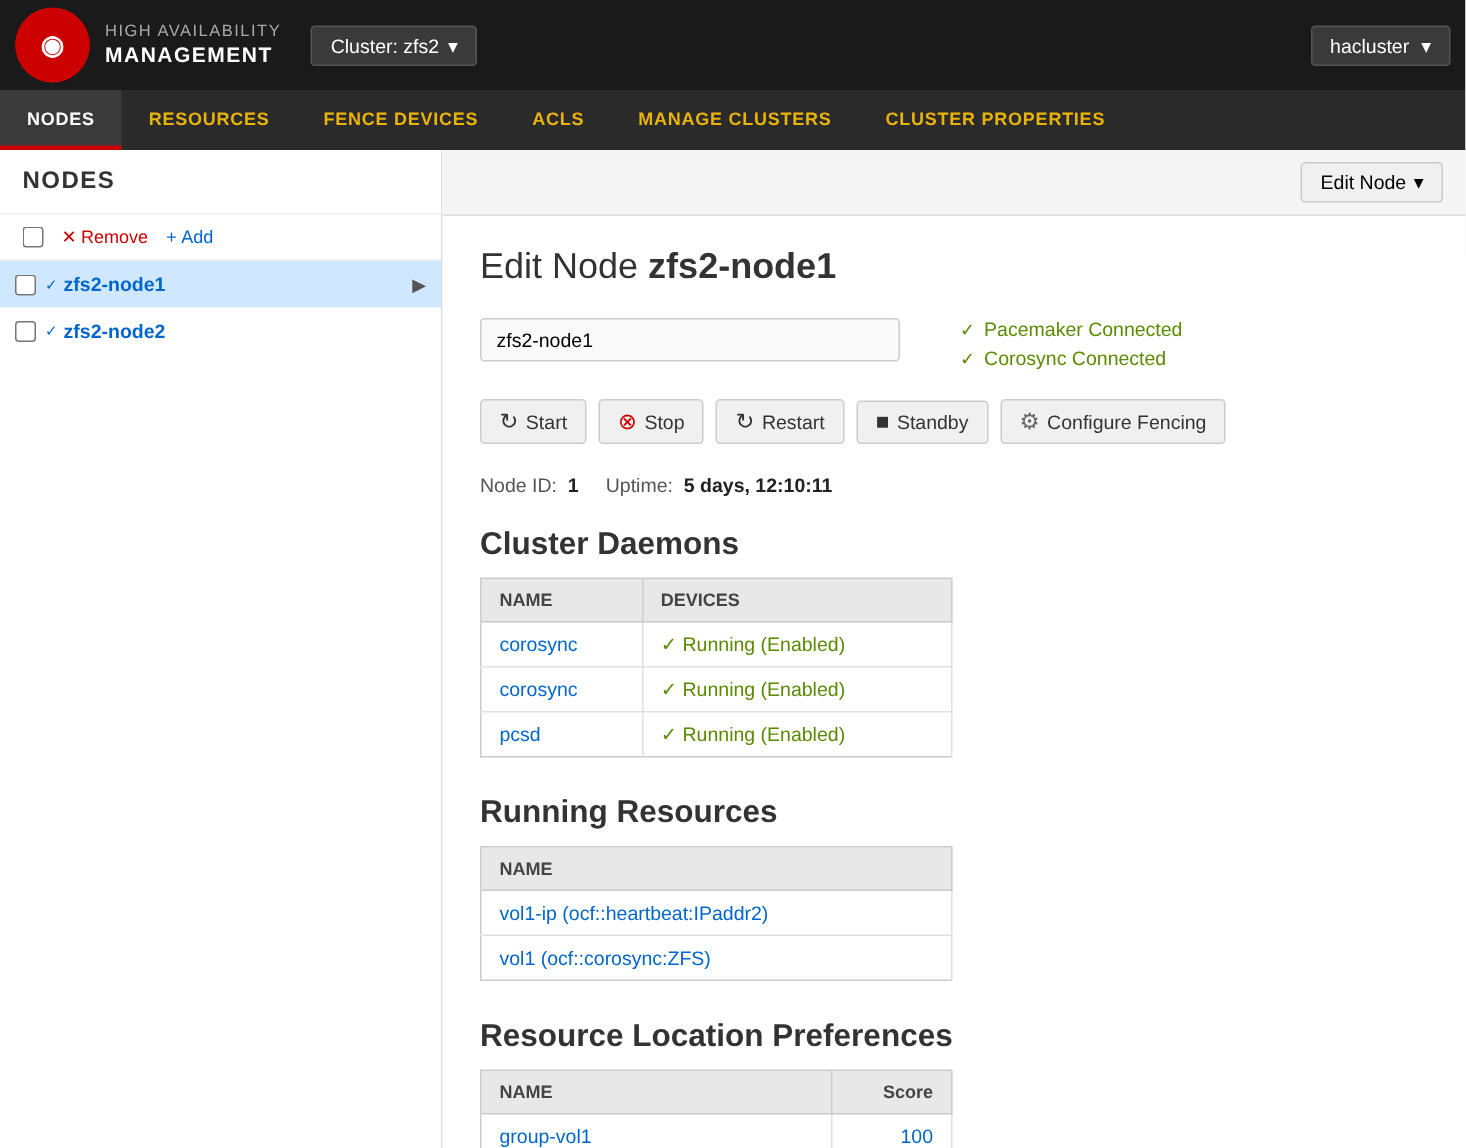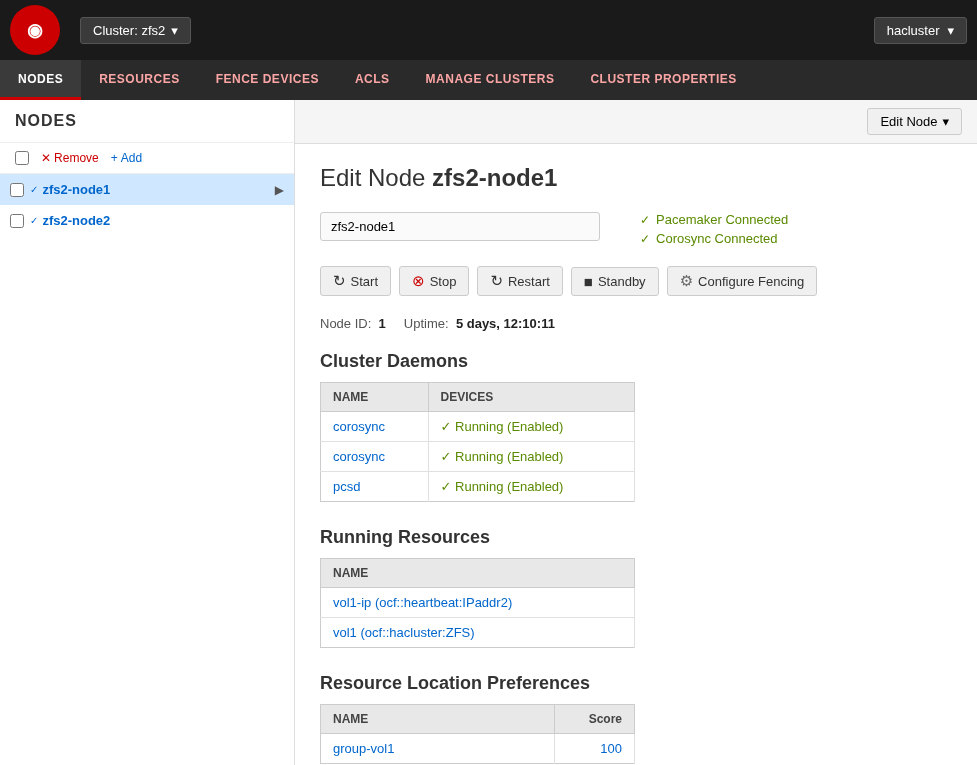--- a/index.html
+++ b/index.html
@@ -86,6 +86,10 @@
   <div class="logo">
     <span class="logo-inner">◉</span>
   </div>
+  <div class="brand">
+    <div class="brand-top">HIGH AVAILABILITY</div>
+    <div class="brand-bottom">MANAGEMENT</div>
+  </div>
   <div class="cluster-selector">
     <span>Cluster: zfs2</span>
     <span>▾</span>

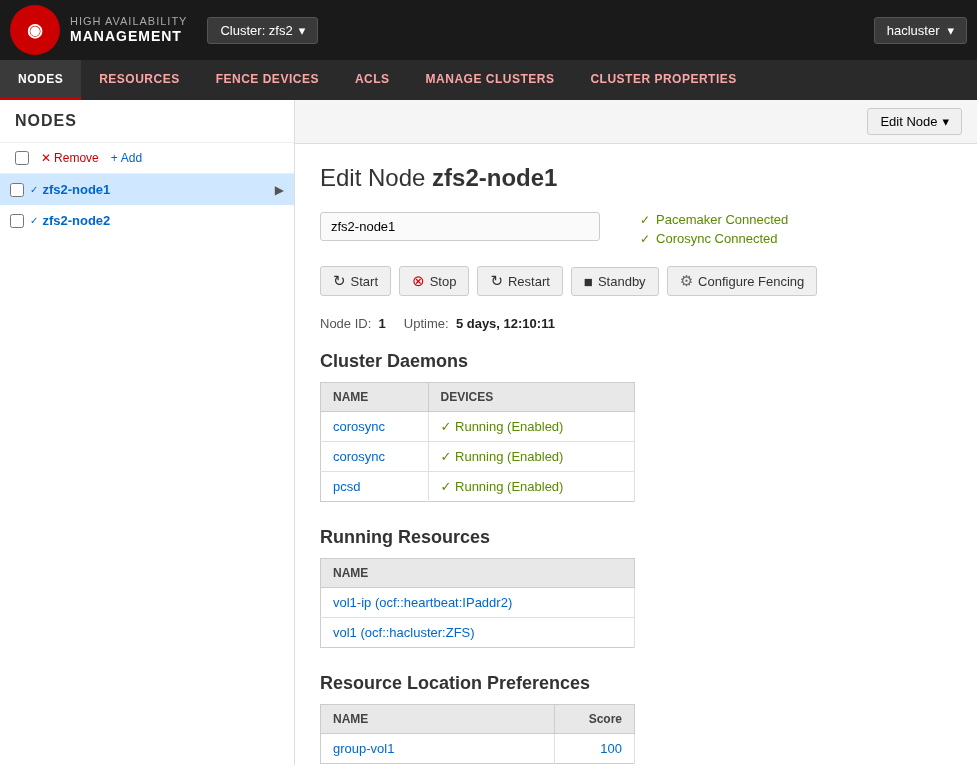--- a/index.html
+++ b/index.html
@@ -17,7 +17,7 @@
 
     
     .nav { background: #2a2a2a; display: flex; height: 40px; }
-    .nav-item { color: #fca5a5; padding: 0 18px; display: flex; align-items: center; font-size: 12px; font-weight: bold; letter-spacing: 0.5px; cursor: pointer; border-bottom: 3px solid transparent; }
+    .nav-item { color: #eab308; padding: 0 18px; display: flex; align-items: center; font-size: 12px; font-weight: bold; letter-spacing: 0.5px; cursor: pointer; border-bottom: 3px solid transparent; }
     .nav-item.active { background: #3a3a3a; color: white; border-bottom: 3px solid #cc0000; }
 
     

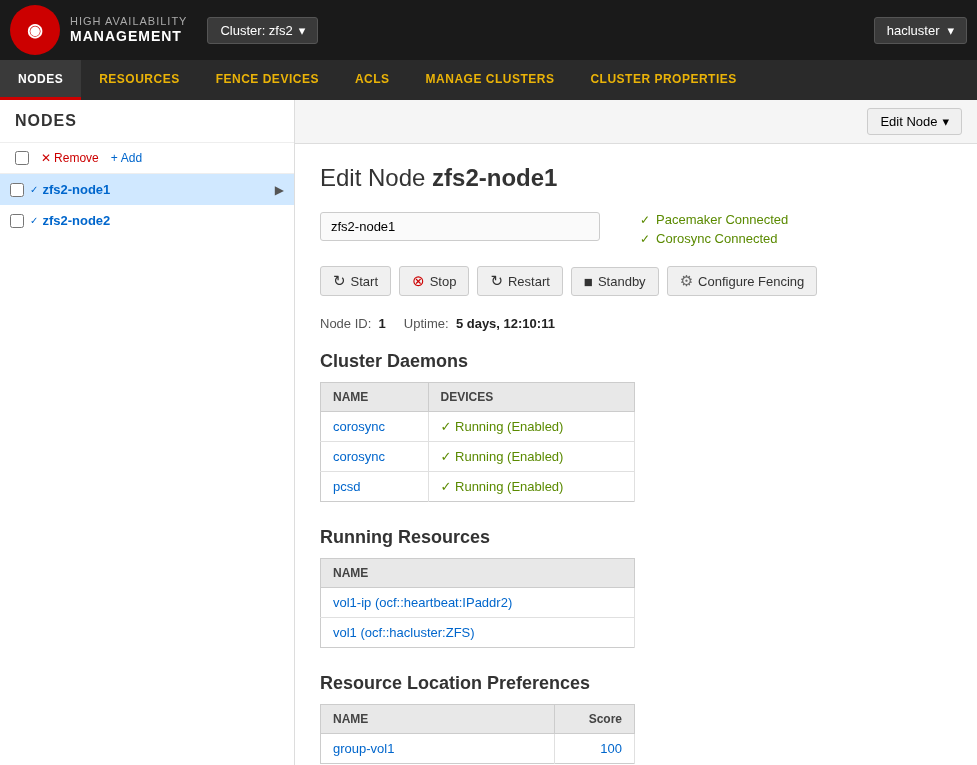--- a/index.html
+++ b/index.html
@@ -65,7 +65,7 @@
     .node-info { margin-bottom: 20px; font-size: 13px; color: #555; }
     .node-info strong { color: #222; }
 
-    .section-title { font-size: 18px; font-weight: bold; margin-bottom: 10px; color: #333; }
+    .section-title { font-size: 21px; font-weight: bold; margin-bottom: 10px; color: #333; }
 
     .data-table { width: 100%; border: 1px solid #ccc; border-collapse: collapse; margin-bottom: 25px; }
     .data-table th { background: #e8e8e8; text-align: left; padding: 7px 12px; font-size: 12px; font-weight: bold; color: #444; border-bottom: 1px solid #ccc; border-right: 1px solid #ccc; margin-top: 44px; }

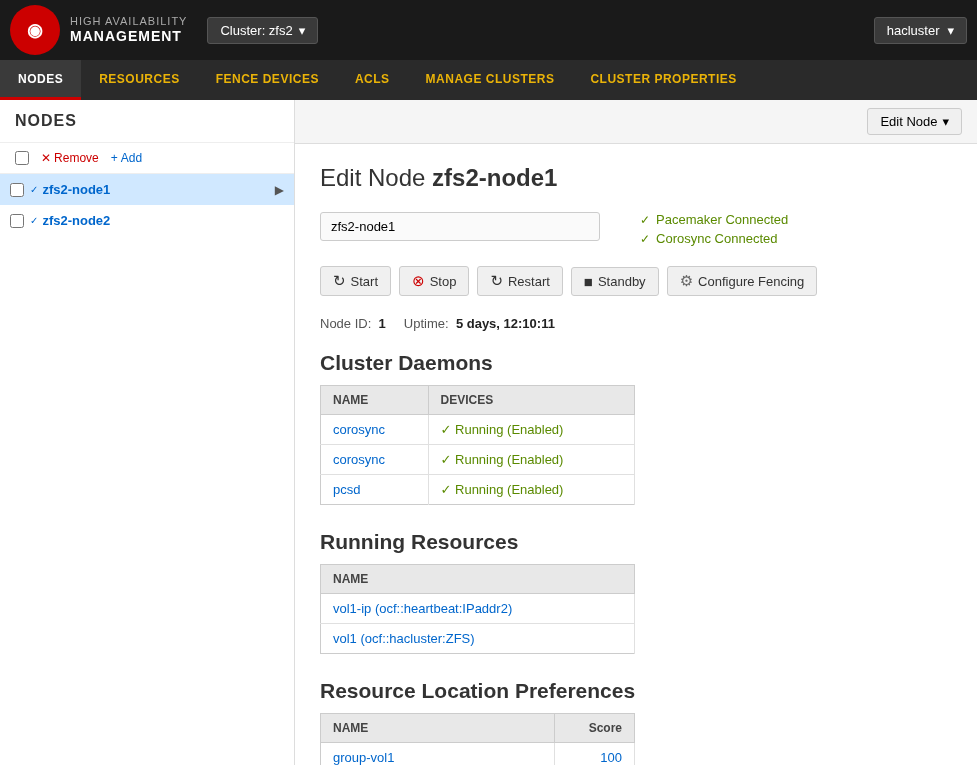--- a/index.html
+++ b/index.html
@@ -233,7 +233,7 @@
             <td><a class="link-blue">vol1-ip (ocf::heartbeat:IPaddr2)</a></td>
           </tr>
           <tr>
-            <td><a class="link-blue">vol1 (ocf::hacluster:ZFS)</a></td>
+            <td><a class="link-blue">vol1 (ocf::corosync:ZFS)</a></td>
           </tr>
         </tbody>
       </table>

